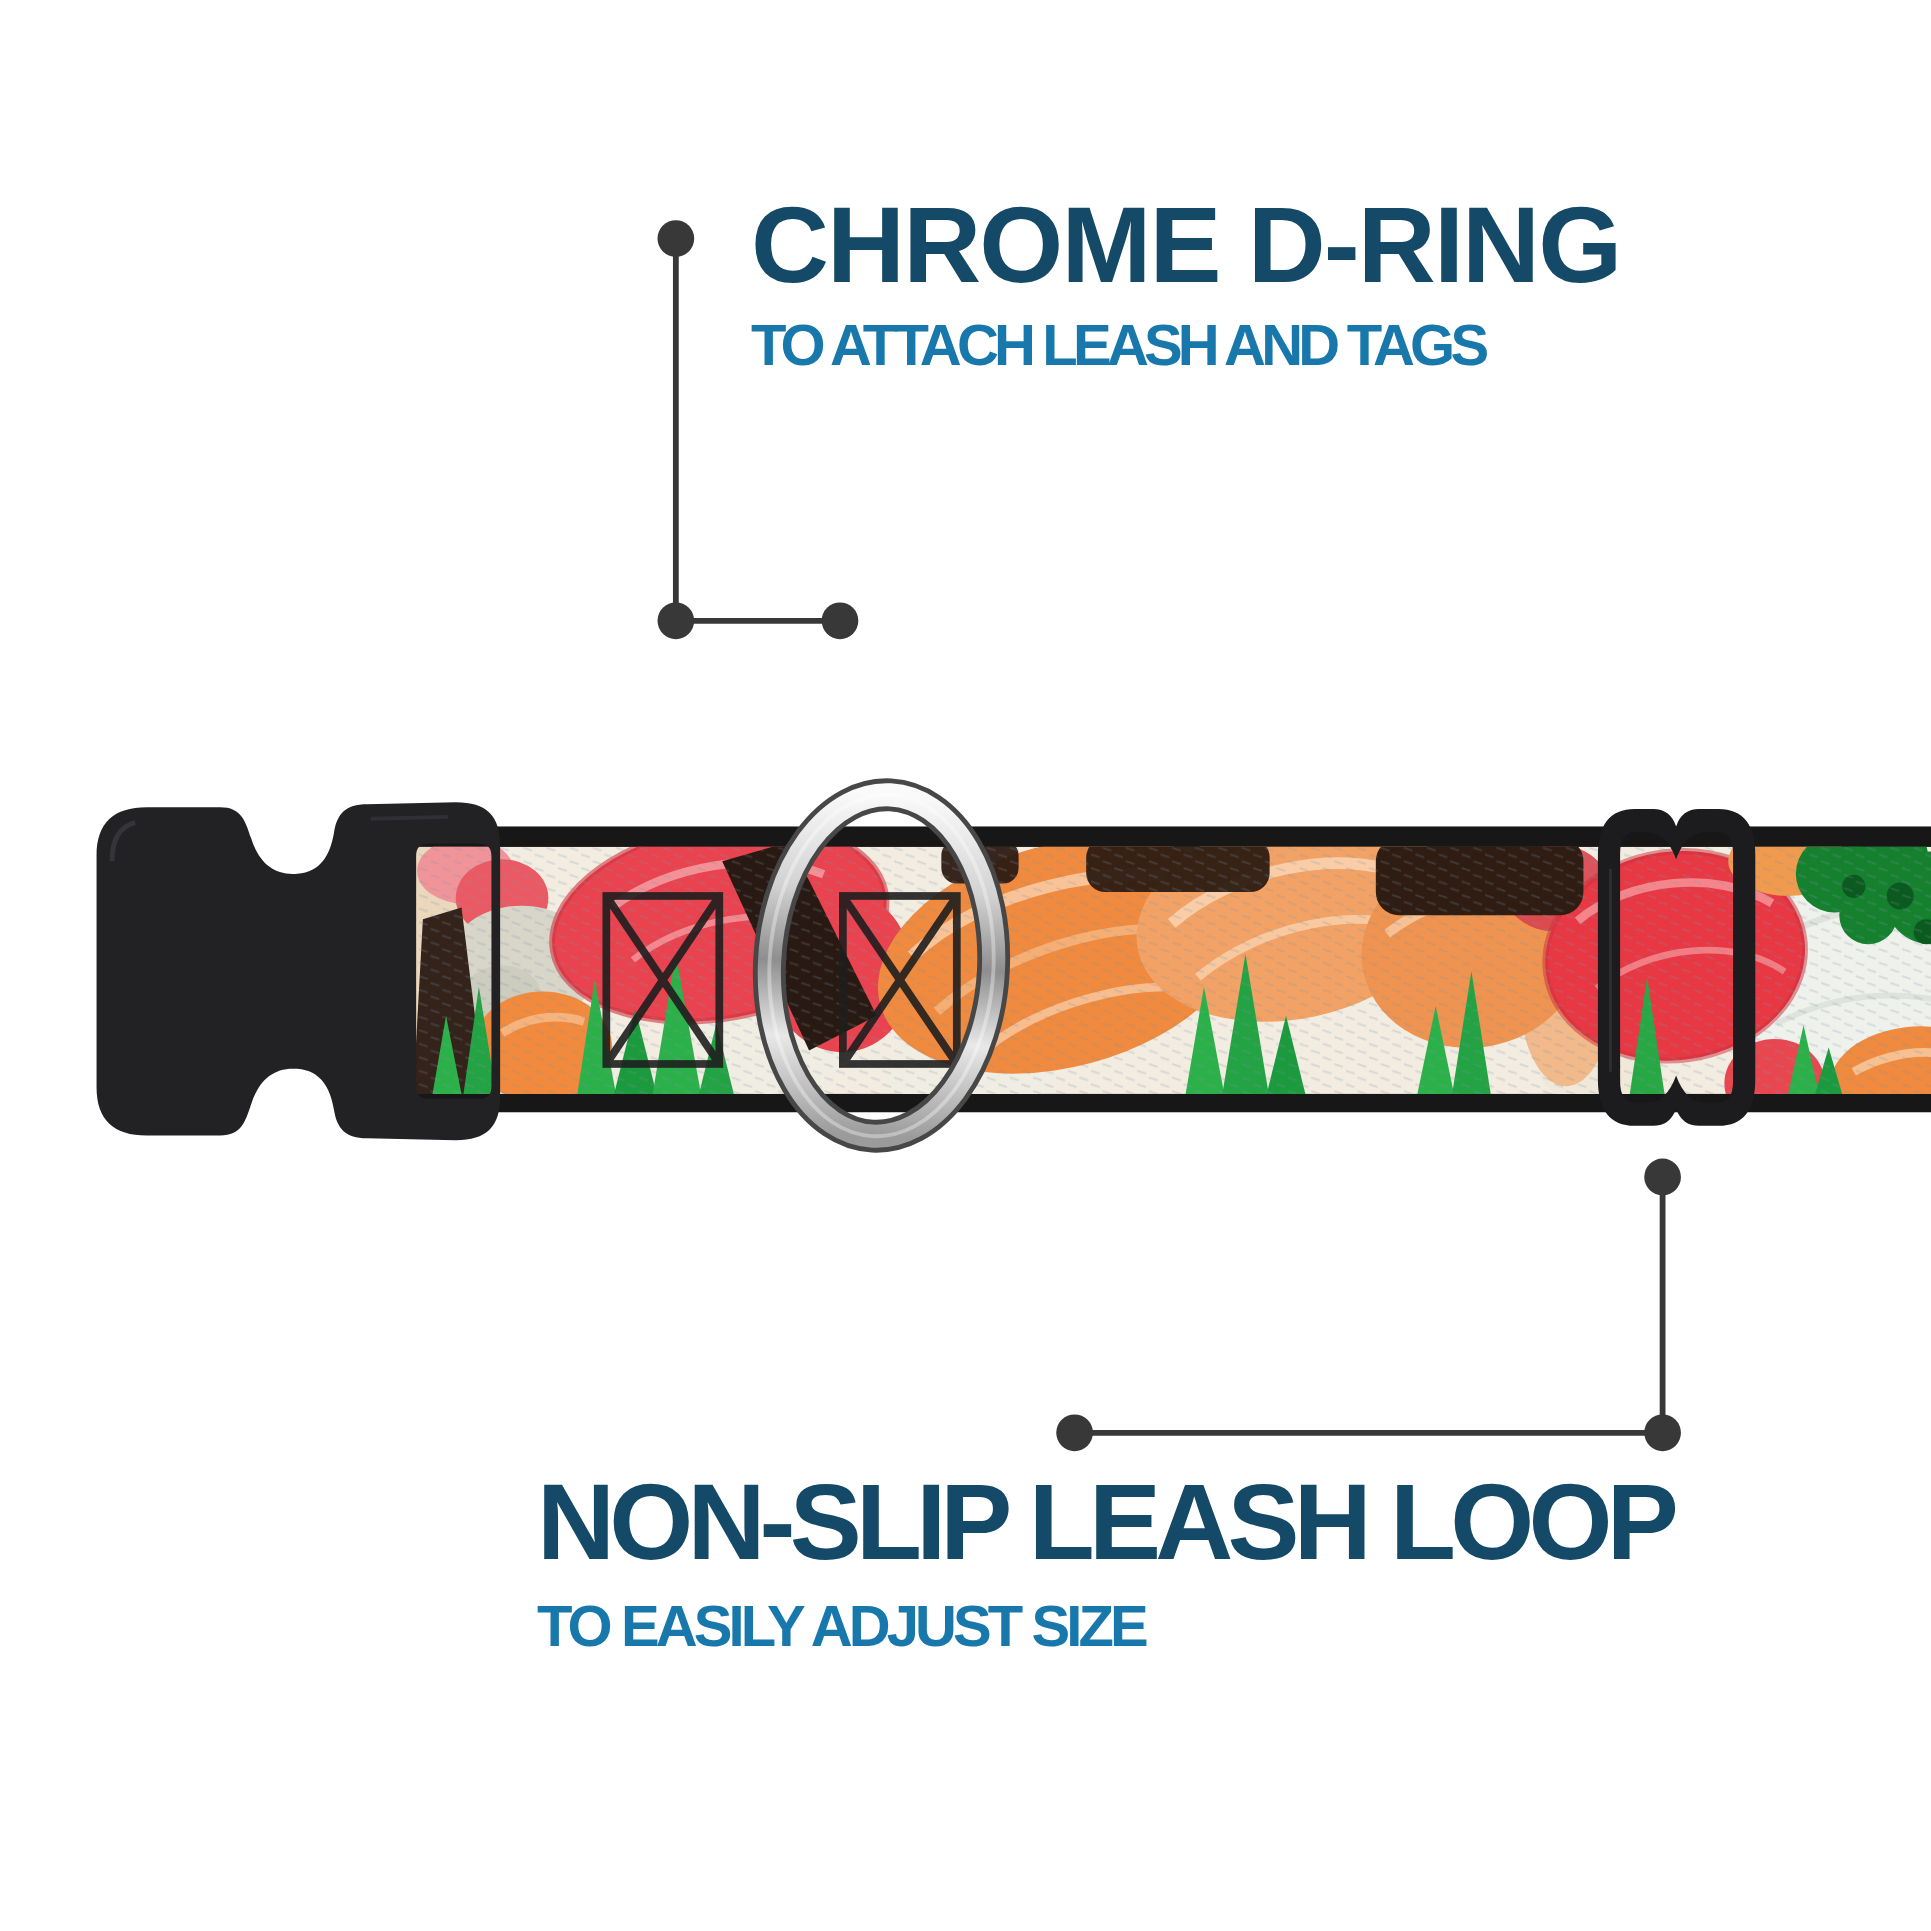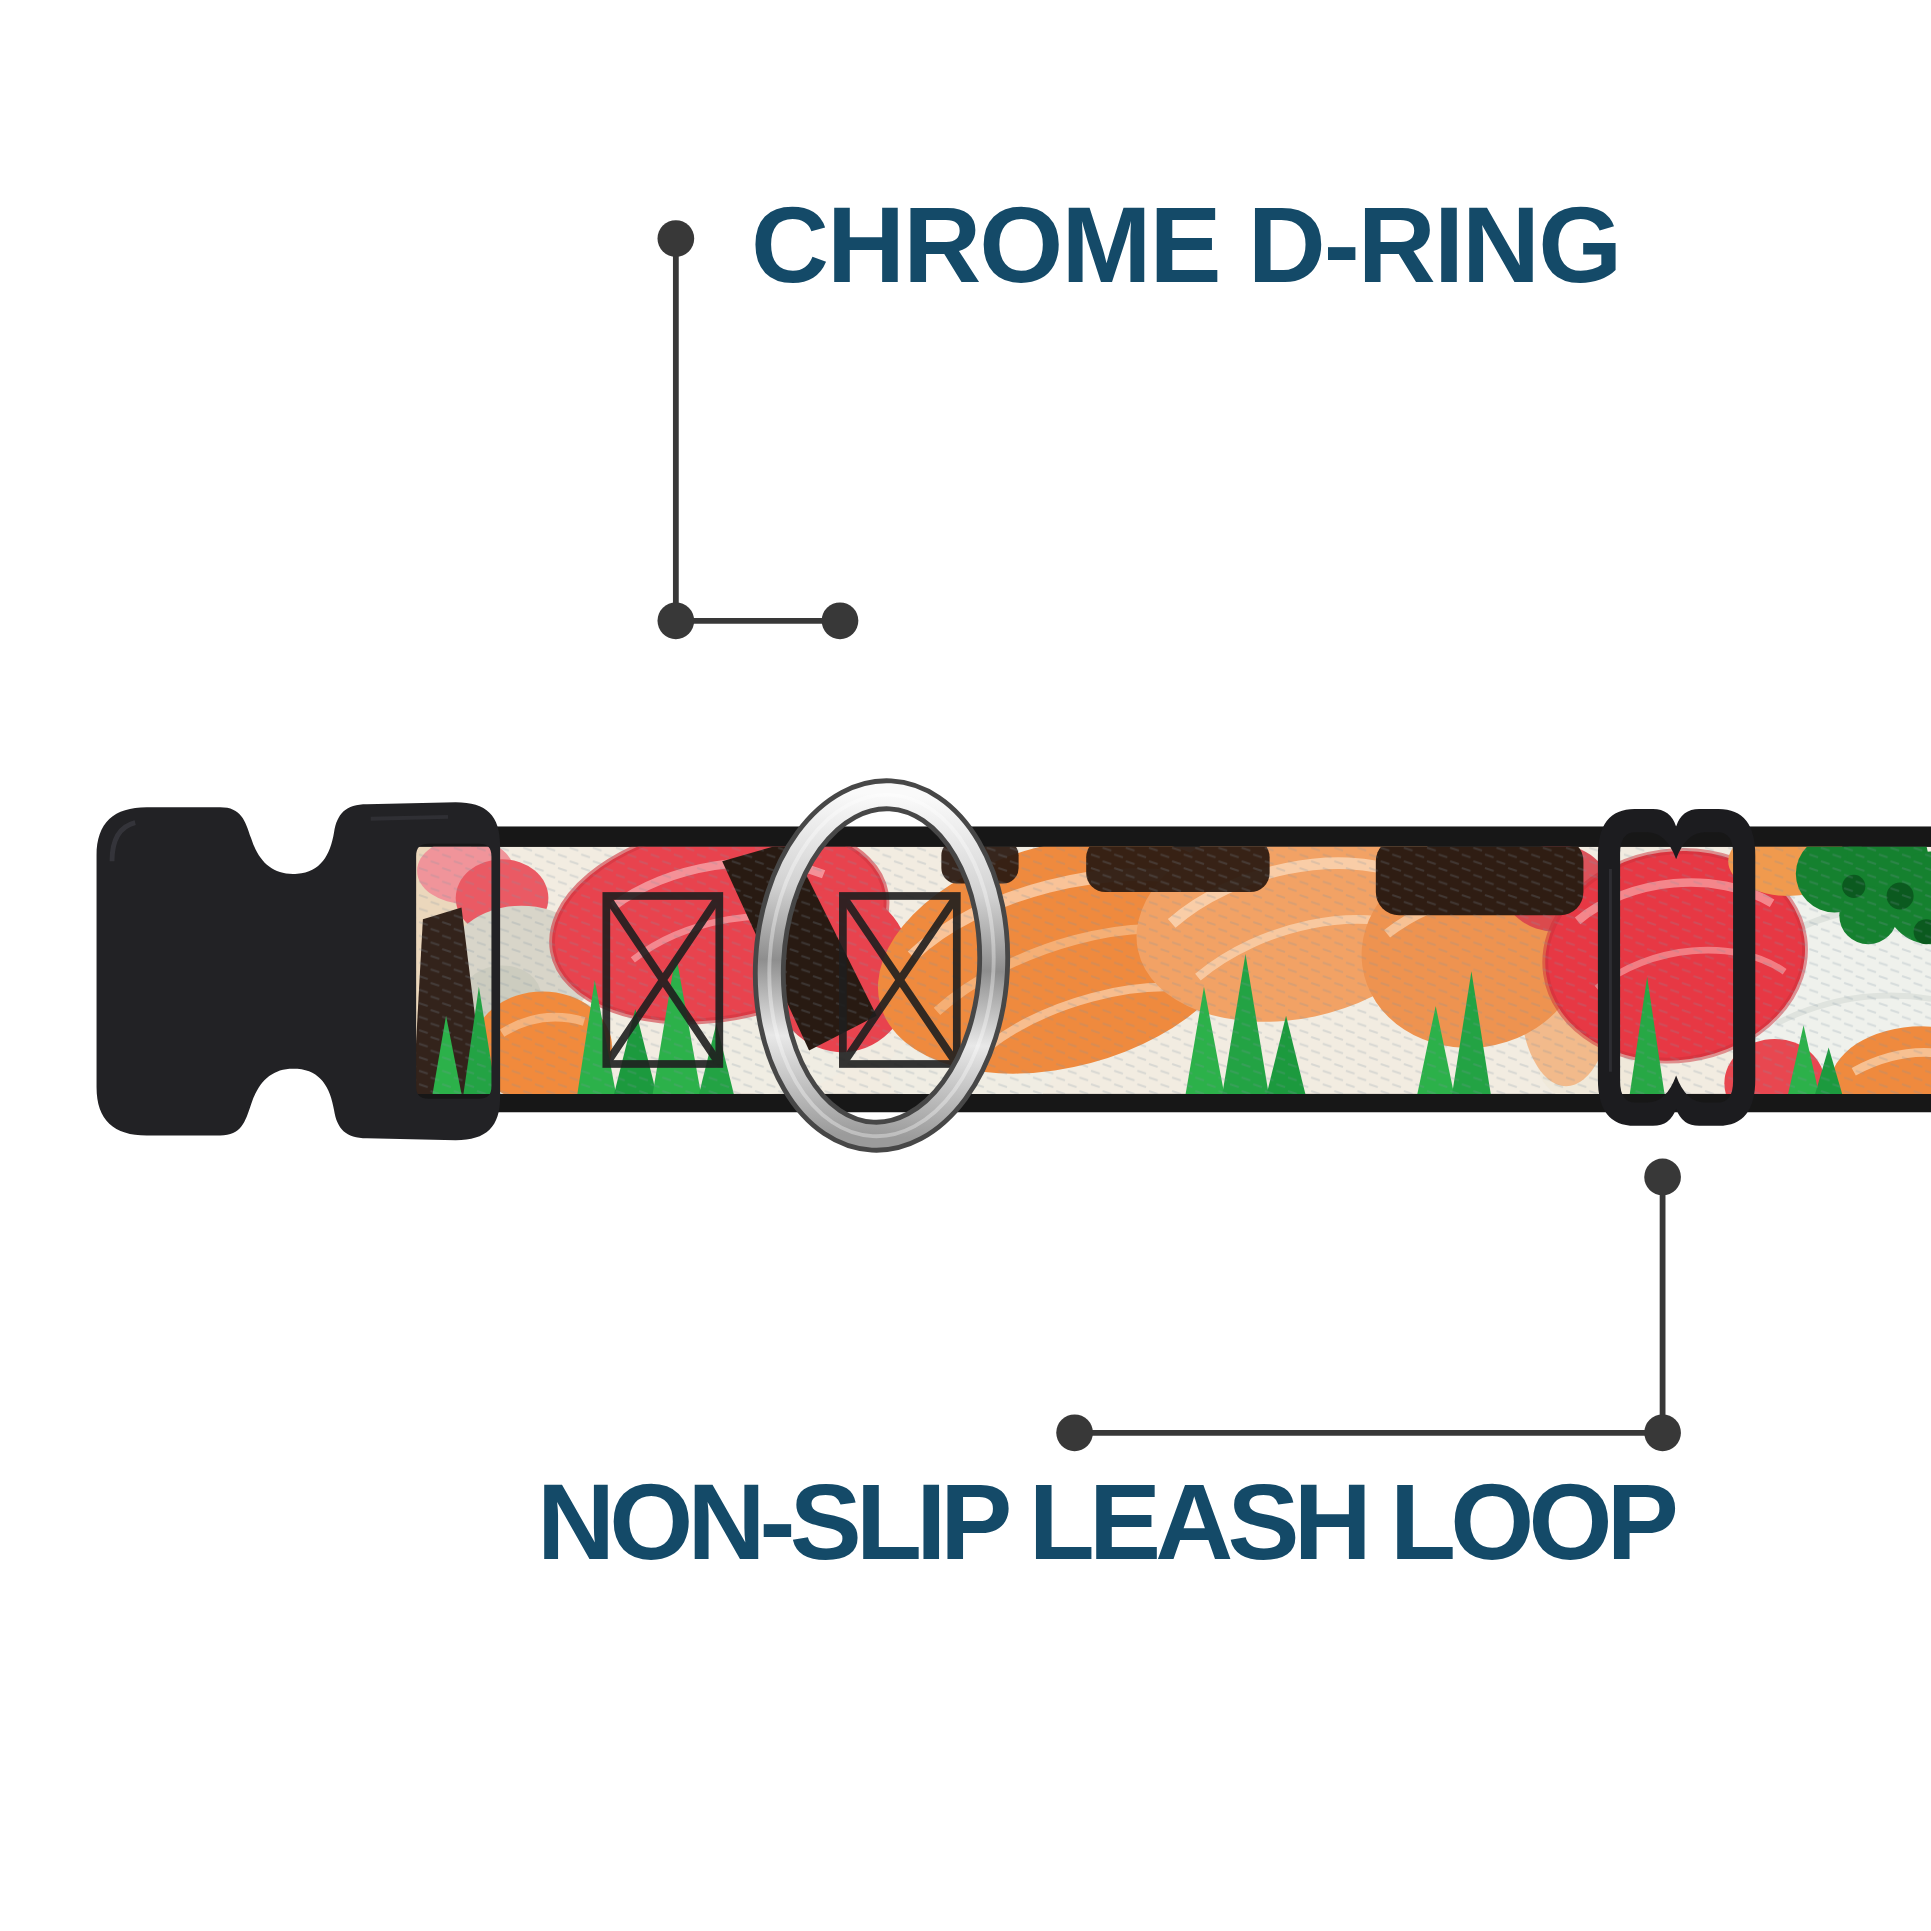--- a/index.html
+++ b/index.html
@@ -227,6 +227,7 @@
 
   <div class="callout" id="callout-top">
     <div class="h1">CHROME D-RING</div>
+    <div class="h2">TO ATTACH LEASH AND TAGS</div>
   </div>
 
   <div class="callout" id="callout-bottom">

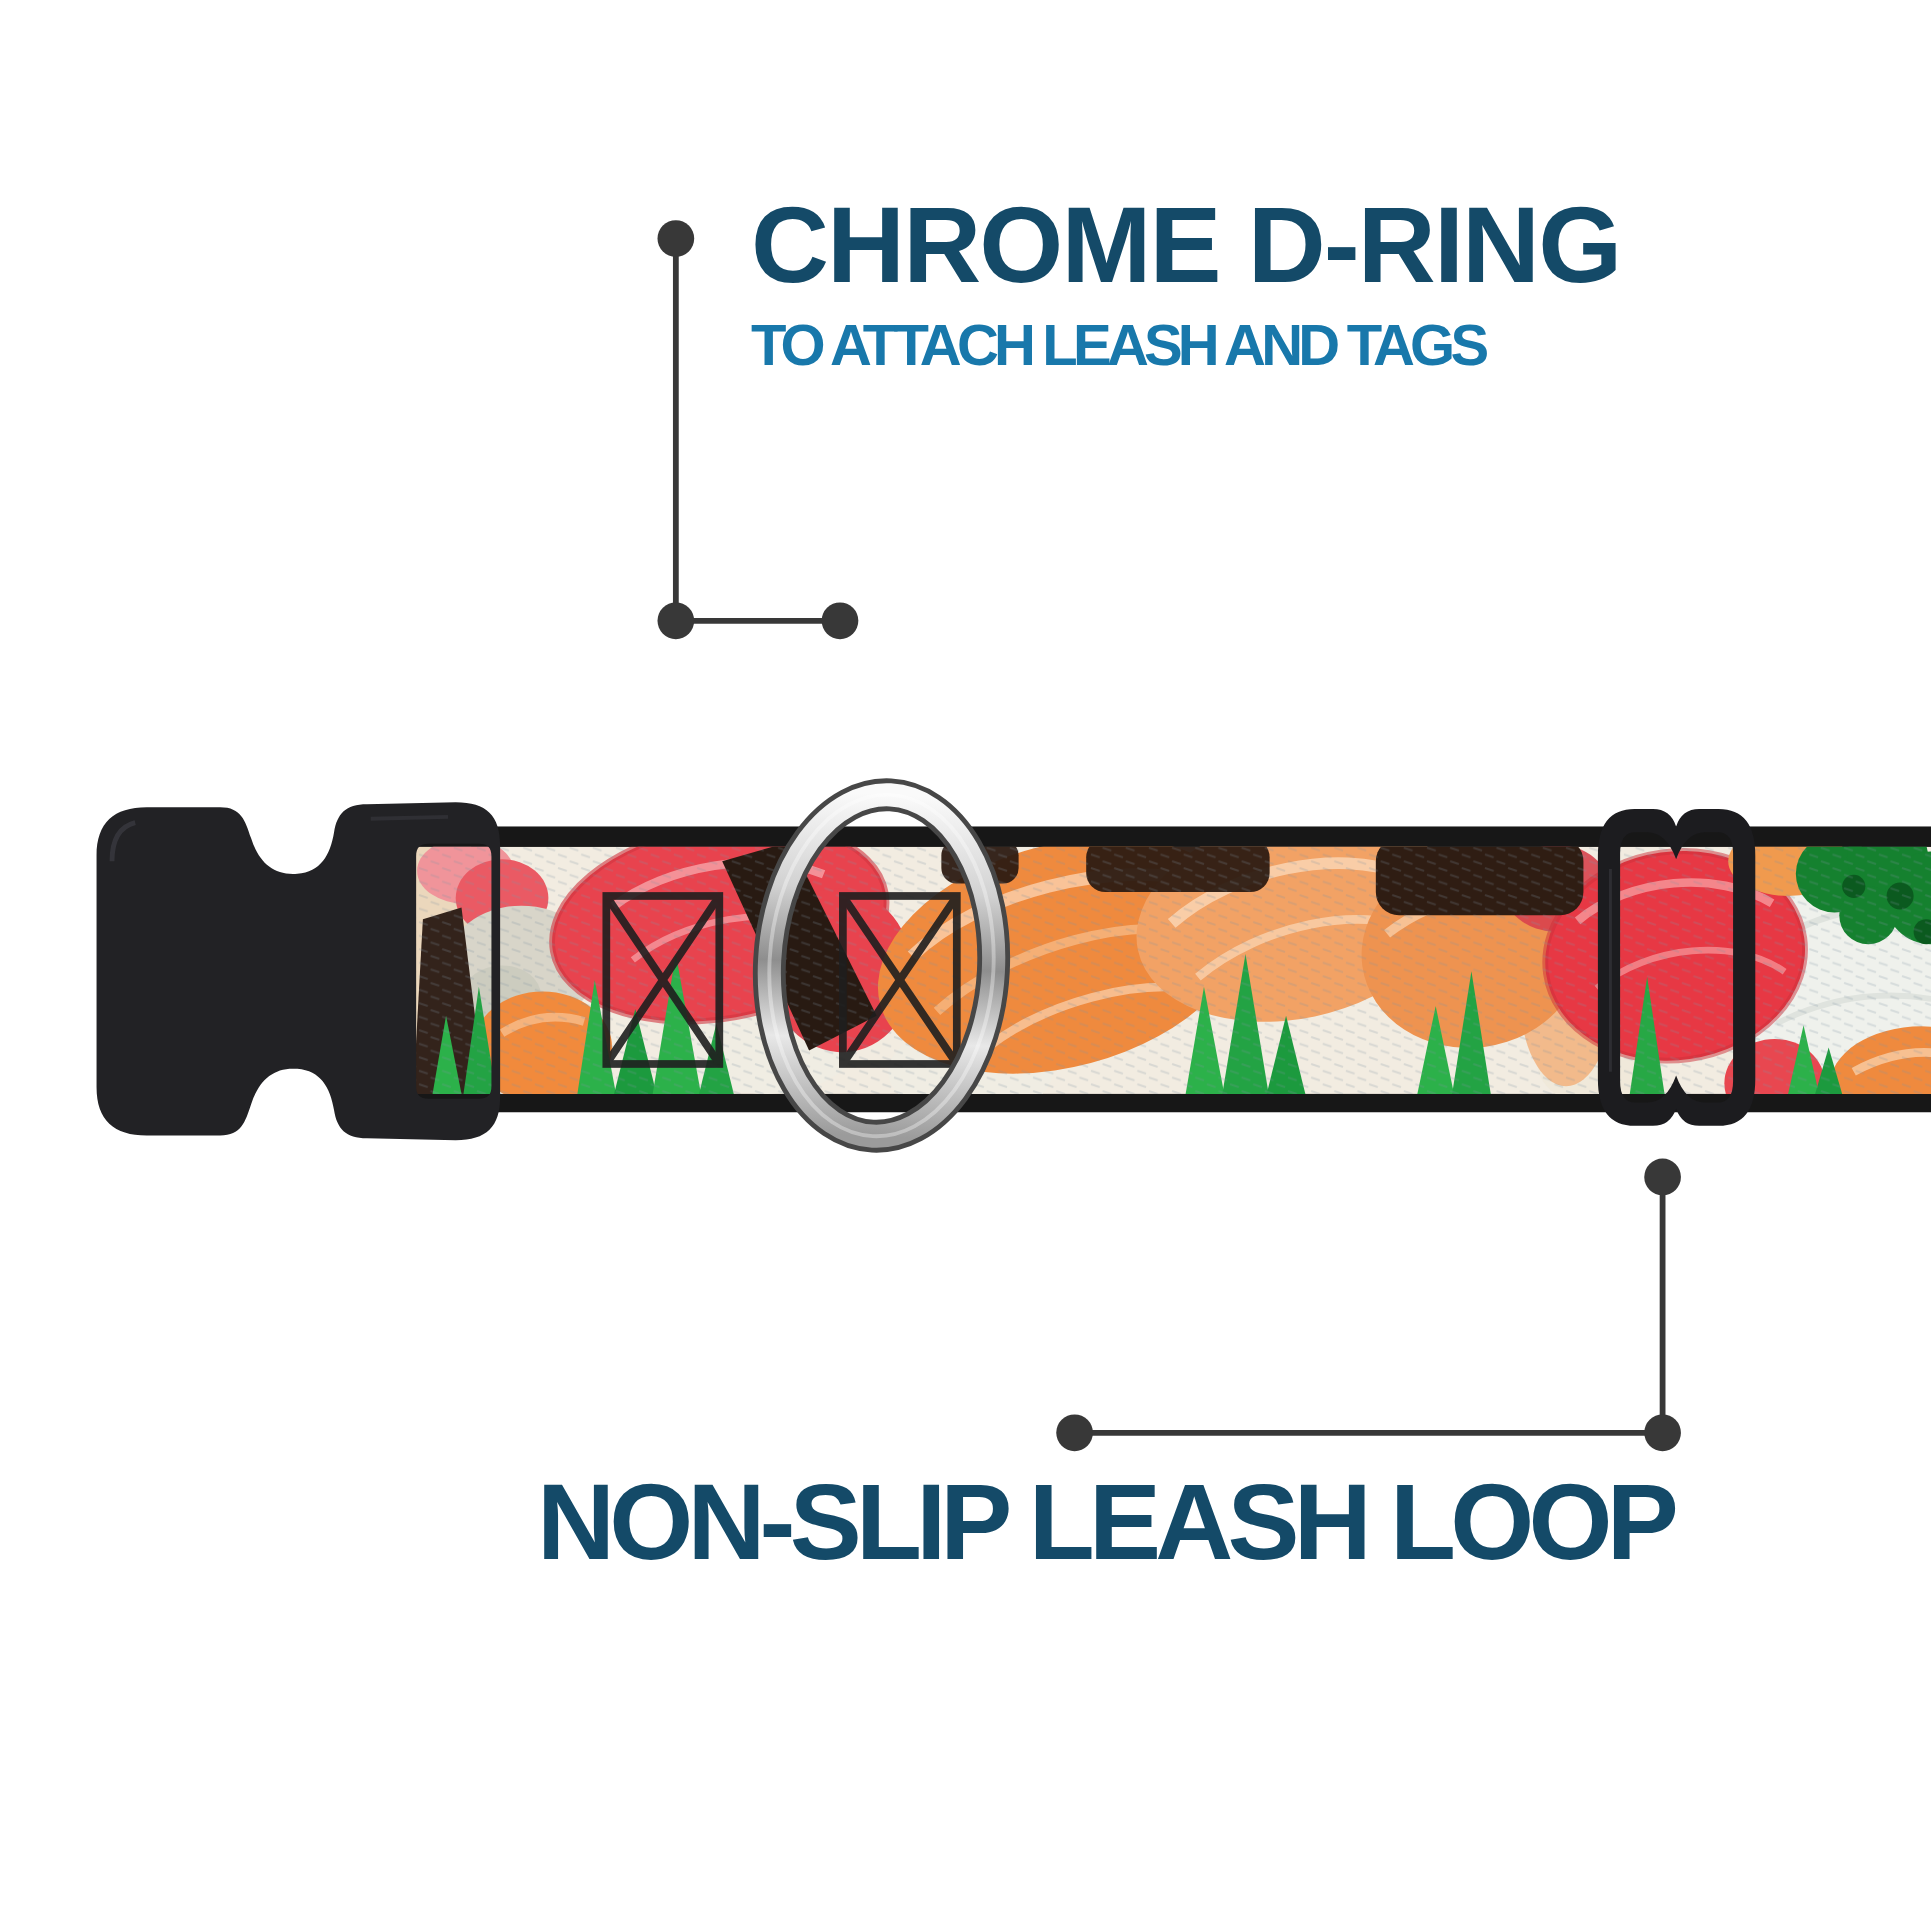--- a/index.html
+++ b/index.html
@@ -232,6 +232,7 @@
 
   <div class="callout" id="callout-bottom">
     <div class="h1">NON-SLIP LEASH LOOP</div>
+    <div class="h2">TO EASILY ADJUST SIZE</div>
   </div>
 
 </div>

